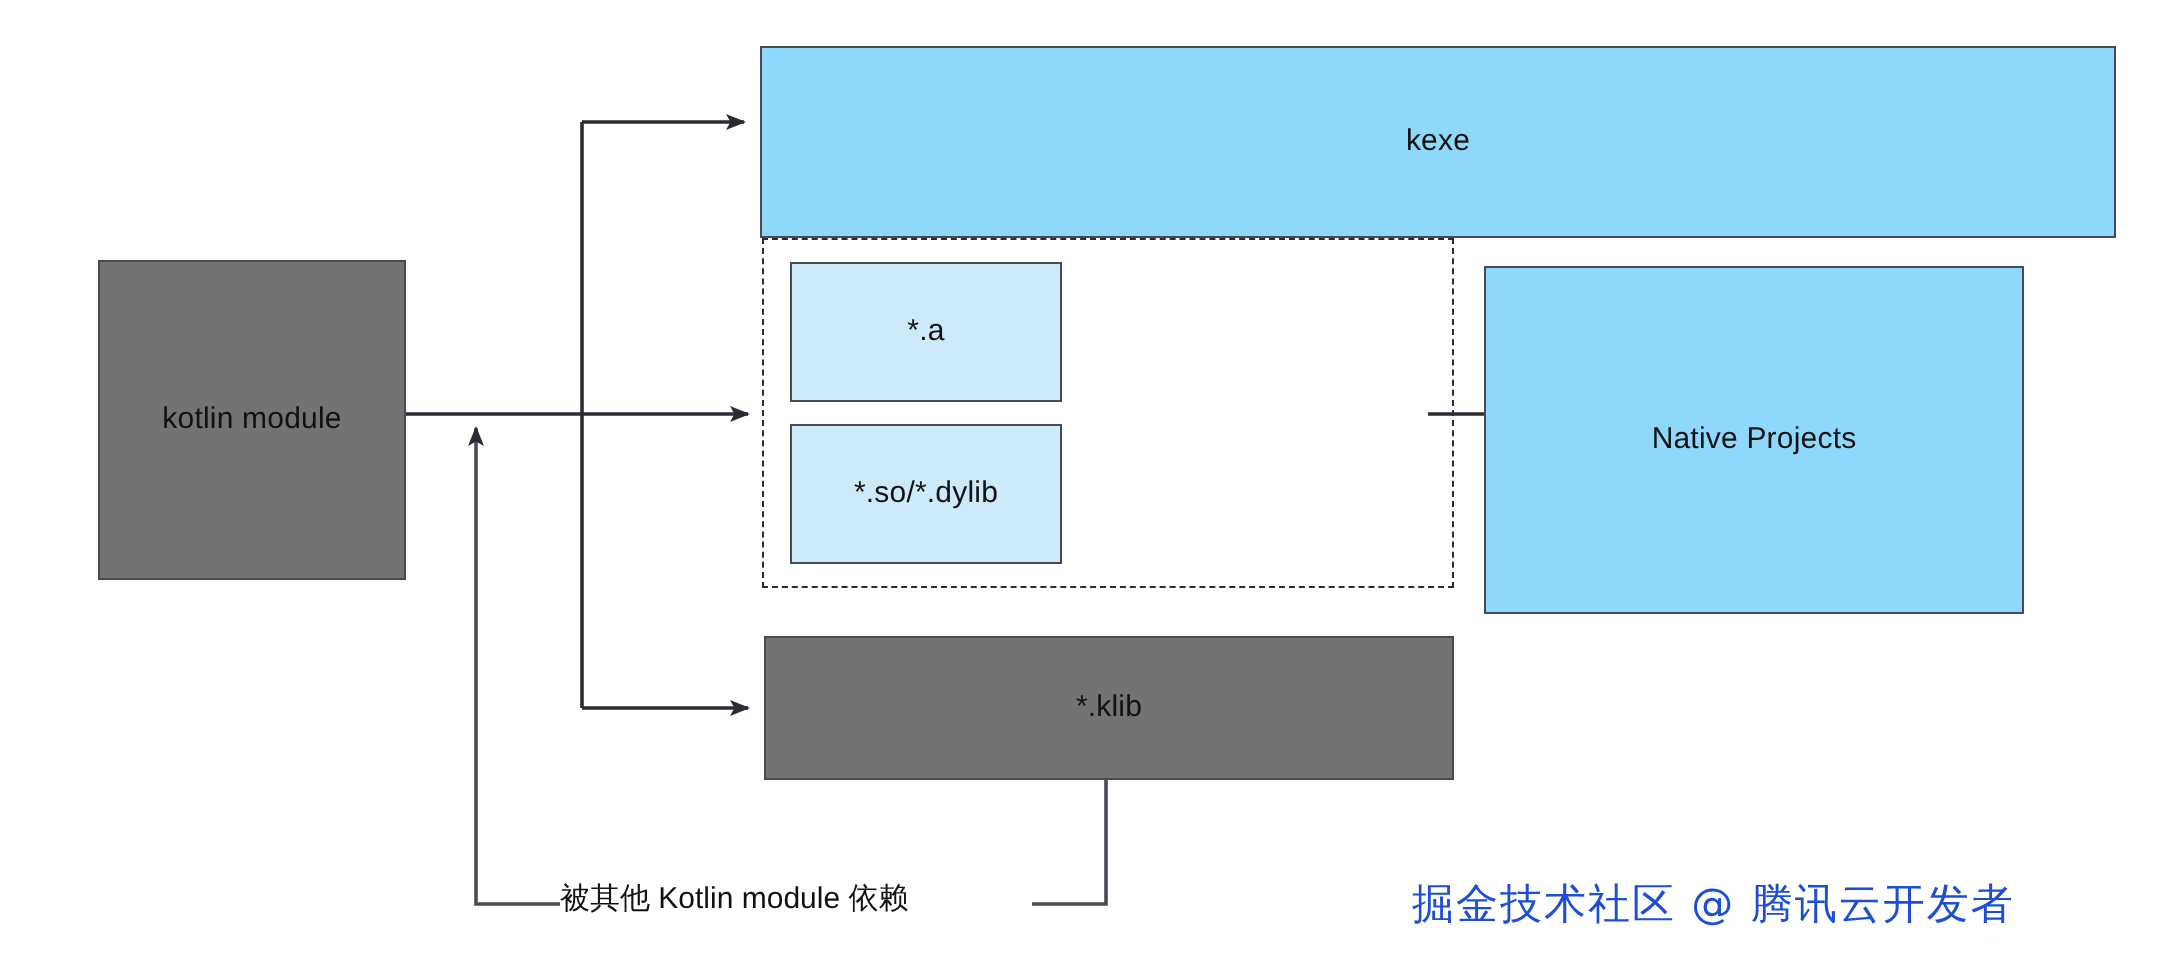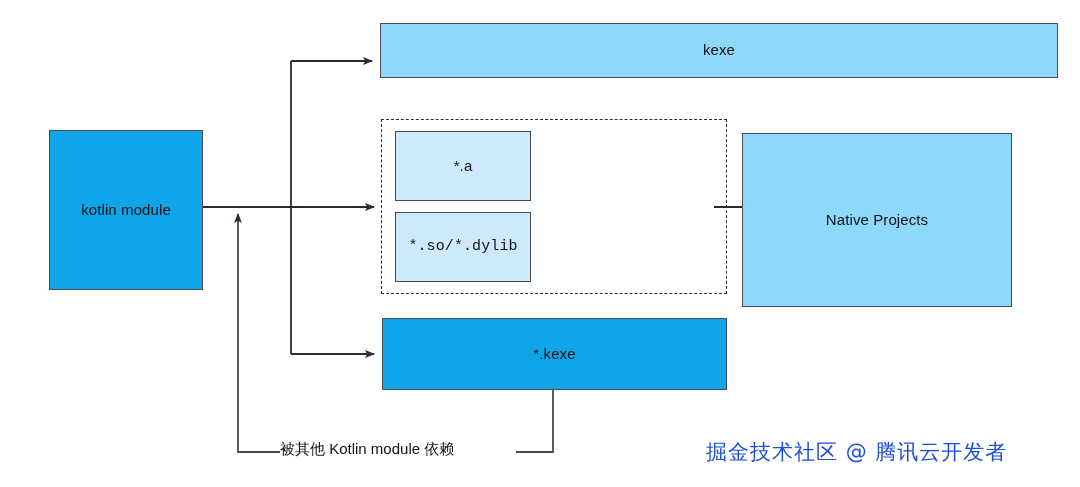--- a/index.html
+++ b/index.html
@@ -40,7 +40,7 @@
   .node.pink      { background: #0ea5e9; }
 
   #node-kotlin-module { left: 49px;  top: 130px; width: 154px; height: 160px; }
-  #node-kexe          { left: 380px; top: 23px;  width: 678px; height: 55px;  }
+  #node-kexe          { left: 380px; top: 23px;  width: 678px; height: 96px;  }
   #node-a             { left: 395px; top: 131px; width: 136px; height: 70px;  }
   #node-so-dylib      { left: 395px; top: 212px; width: 136px; height: 70px; font-family: Liberation Mono, monospace;  }
   #node-framework     { left: 575px; top: 131px; width: 138px; height: 151px; }

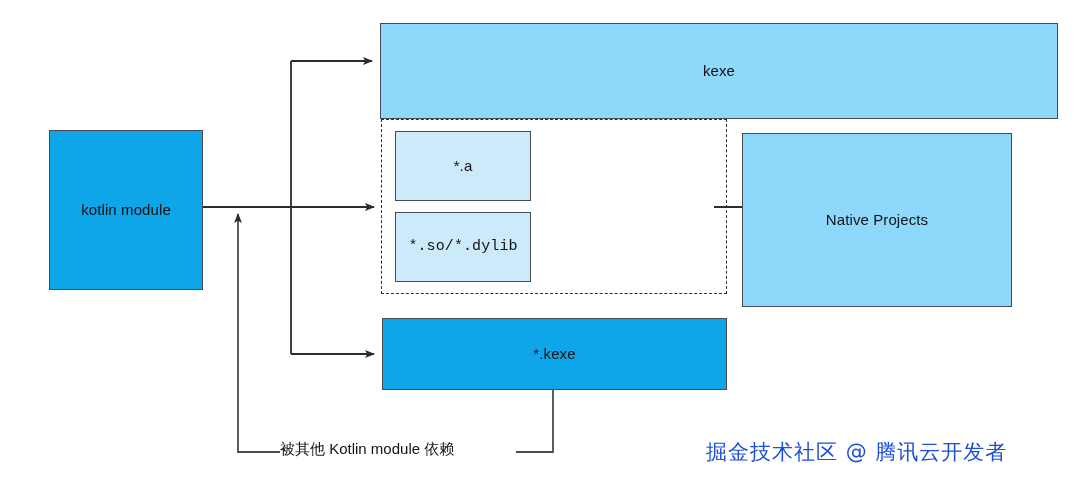--- a/index.html
+++ b/index.html
@@ -37,7 +37,7 @@
   }
   .node.blue      { background: #8ed8fc; }
   .node.lightblue { background: #cdeafb; }
-  .node.pink      { background: #0ea5e9; }
+  .node.pink      { background: #737373; }
 
   #node-kotlin-module { left: 49px;  top: 130px; width: 154px; height: 160px; }
   #node-kexe          { left: 380px; top: 23px;  width: 678px; height: 96px;  }

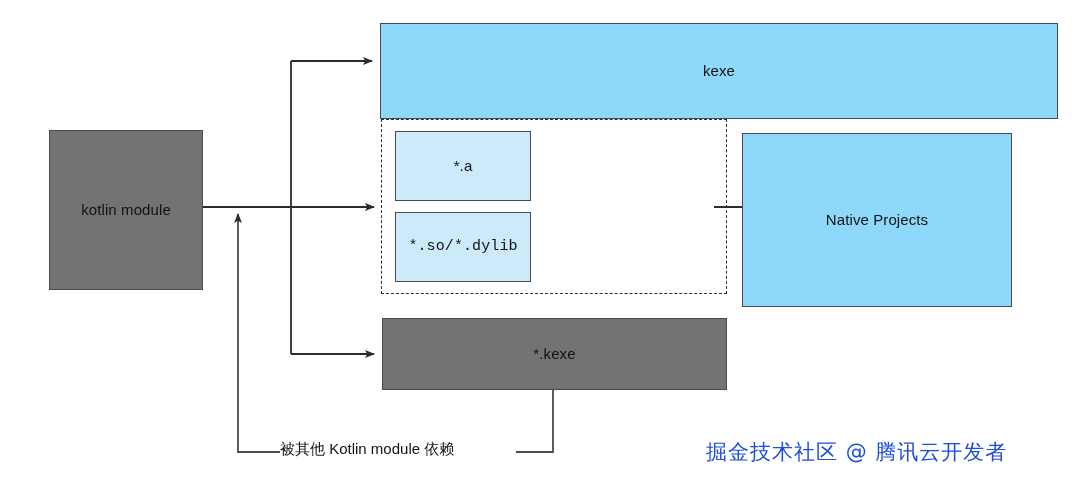--- a/index.html
+++ b/index.html
@@ -42,7 +42,7 @@
   #node-kotlin-module { left: 49px;  top: 130px; width: 154px; height: 160px; }
   #node-kexe          { left: 380px; top: 23px;  width: 678px; height: 96px;  }
   #node-a             { left: 395px; top: 131px; width: 136px; height: 70px;  }
-  #node-so-dylib      { left: 395px; top: 212px; width: 136px; height: 70px; font-family: Liberation Mono, monospace;  }
+  #node-so-dylib      { left: 395px; top: 212px; width: 136px; height: 70px;  }
   #node-framework     { left: 575px; top: 131px; width: 138px; height: 151px; }
   #node-native        { left: 742px; top: 121px; width: 270px; height: 174px; margin-top: 12px; }
   #node-klib          { left: 382px; top: 318px; width: 345px; height: 72px;  }

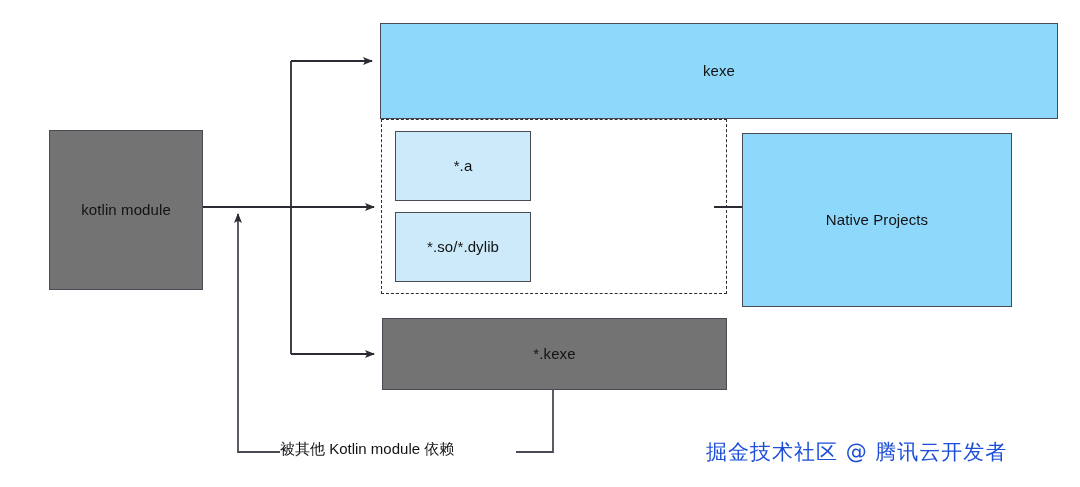--- a/index.html
+++ b/index.html
@@ -132,7 +132,7 @@
   </div>
 
   <div class="node pink" id="node-klib">
-    <span>*.kexe</span>
+    <span>*.klib</span>
   </div>
 
   <div id="edge-label-dependency">被其他 Kotlin module 依赖</div>

